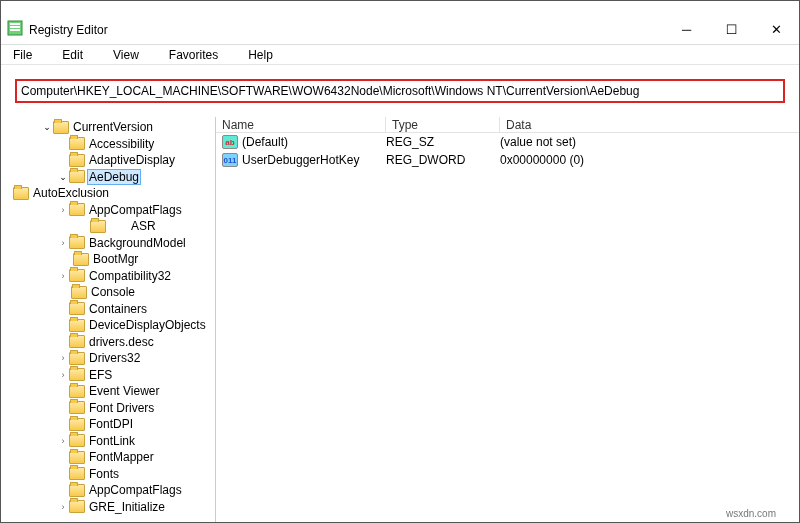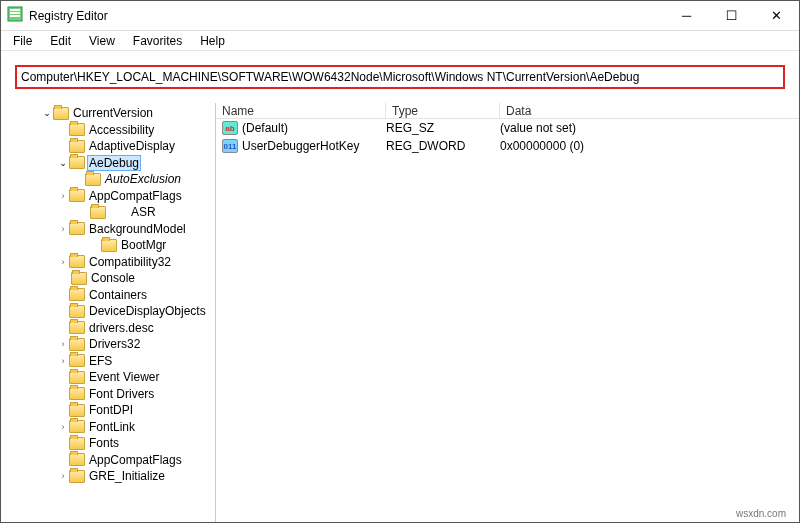--- a/index.html
+++ b/index.html
@@ -23,6 +23,7 @@
     padding-left: 6px;
     background: #fff;
     border-bottom: 1px solid #ddd;
+    margin-top: 14px;
   }
   .titlebar .title {
     margin-left: 6px; font-size: 12px;

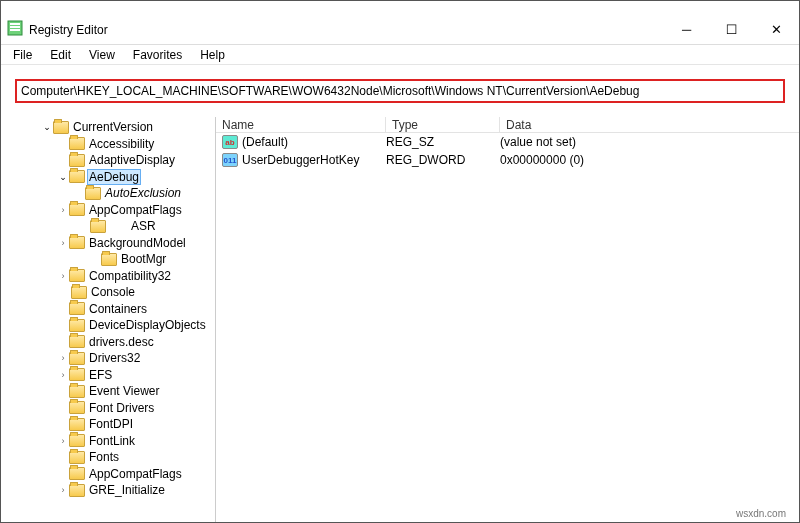--- a/index.html
+++ b/index.html
@@ -41,7 +41,7 @@
     height: 20px;
     display: flex; align-items: center;
     padding-left: 4px;
-    gap: 2px;
+    gap: 14px;
     border-bottom: 1px solid #e5e5e5;
   }
   .menu-item { padding: 2px 8px; }

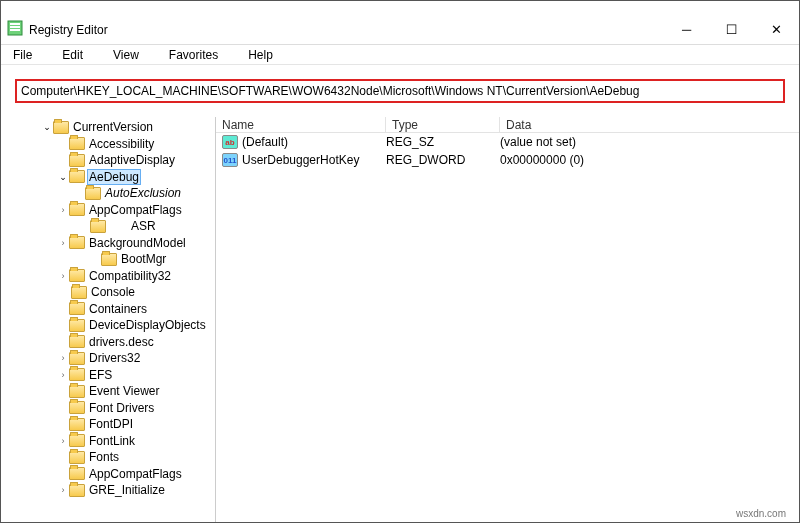--- a/index.html
+++ b/index.html
@@ -206,7 +206,7 @@
           <span class="folder-icon"></span>
           <span class="label-text">AeDebug</span>
         </div>
-        <div class="tree-row" style="padding-left: 72px; font-style: italic;">
+        <div class="tree-row" style="">
           <span class="chevron "></span>
           <span class="folder-icon"></span>
           <span class="label-text">AutoExclusion</span>

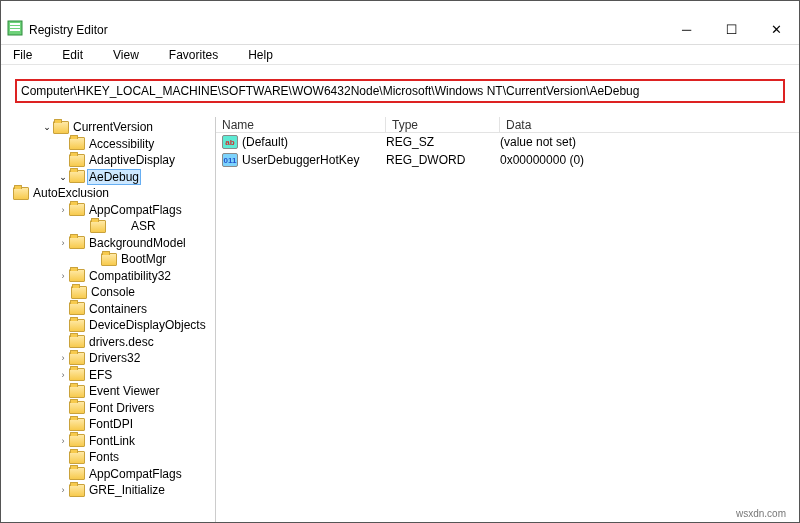--- a/index.html
+++ b/index.html
@@ -226,7 +226,7 @@
           <span class="folder-icon"></span>
           <span class="label-text">BackgroundModel</span>
         </div>
-        <div class="tree-row" style="padding-left: 88px;">
+        <div class="tree-row" style="padding-left: 60px;">
           <span class="chevron "></span>
           <span class="folder-icon"></span>
           <span class="label-text">BootMgr</span>

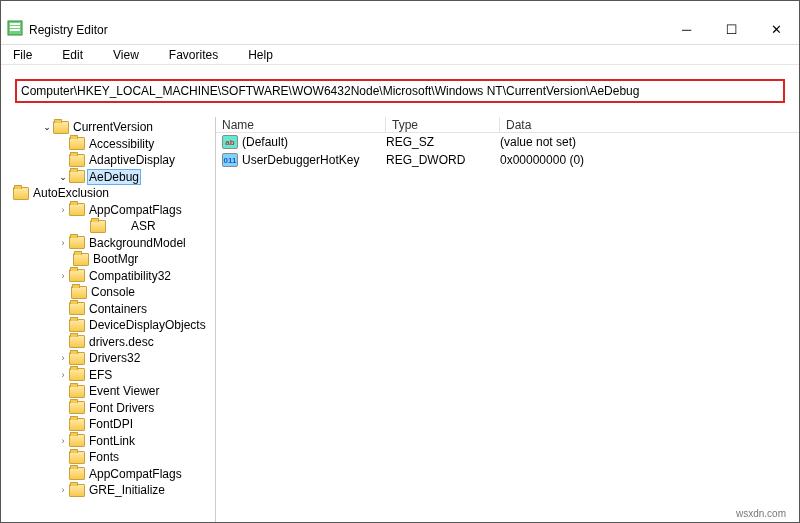--- a/index.html
+++ b/index.html
@@ -285,6 +285,11 @@
           <span class="chevron ">›</span>
           <span class="folder-icon"></span>
           <span class="label-text">FontLink</span>
+        </div>
+        <div class="tree-row" style="padding-left: 56px;">
+          <span class="chevron "></span>
+          <span class="folder-icon"></span>
+          <span class="label-text">FontMapper</span>
         </div>
         <div class="tree-row" style="padding-left: 56px;">
           <span class="chevron "></span>

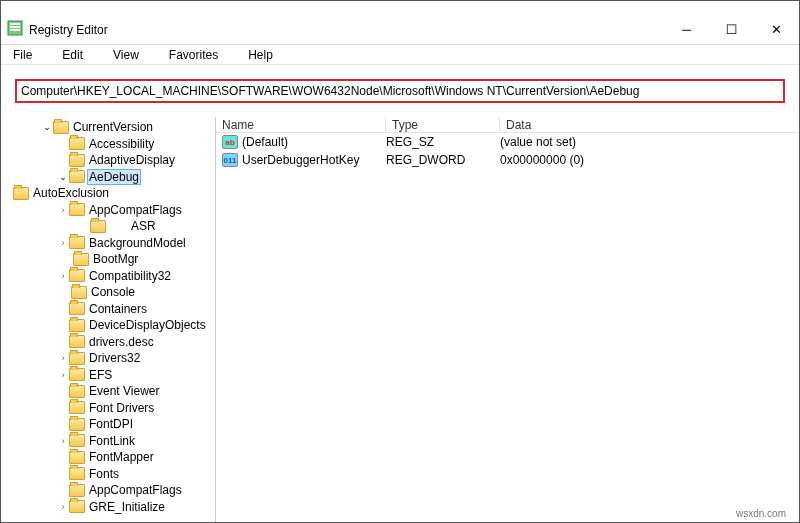--- a/index.html
+++ b/index.html
@@ -147,7 +147,7 @@
   .val-data { flex: 1; }
   .watermark {
     position: absolute;
-    right: 14px; bottom: 4px;
+    right: 24px; bottom: 4px;
     font-size: 10px; color: #777;
   }
 </style>

